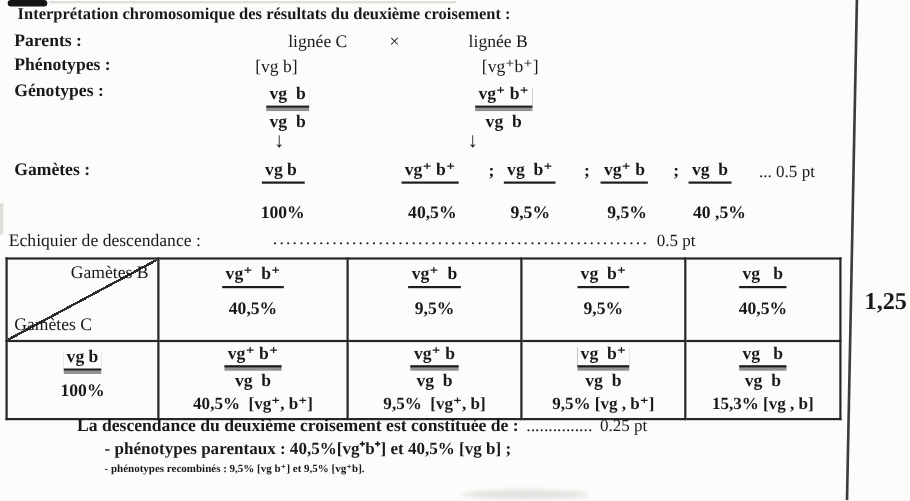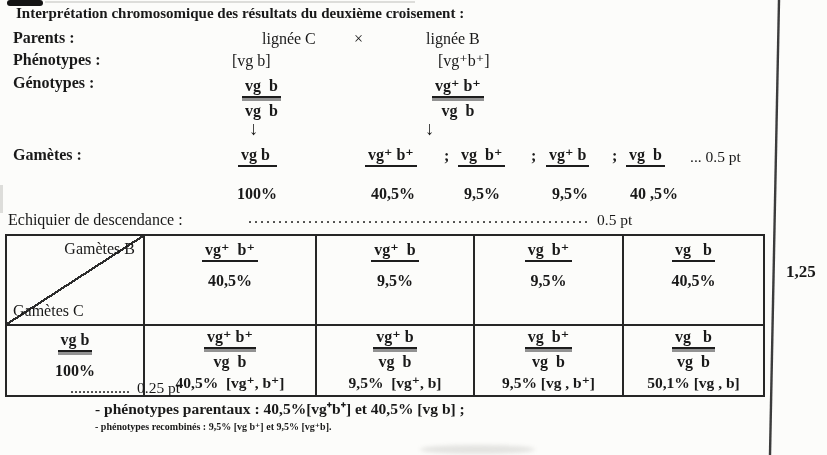--- a/index.html
+++ b/index.html
@@ -99,7 +99,7 @@
       <col style="width:141px">
   </colgroup>
   <tbody>
-      <tr style="height:90px;padding-left:28px;">
+      <tr style="height:75px;padding-left:28px;">
     <td class="corner">
       <div class="diag"></div>
       <span class="corner-b">Gamètes B</span>

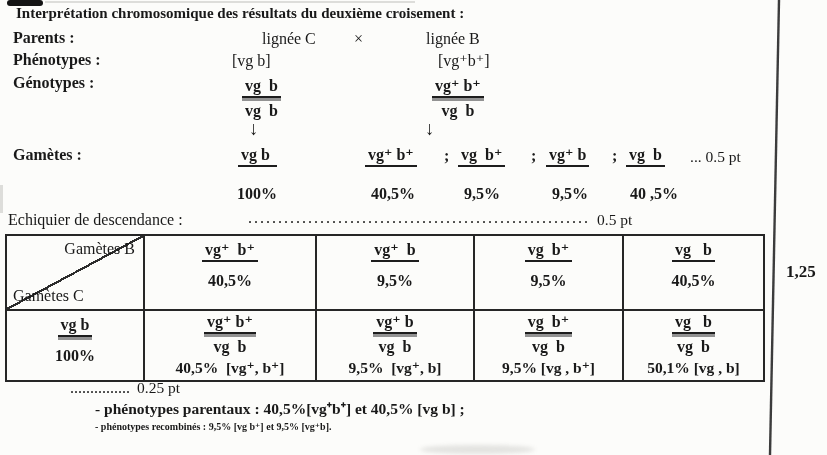--- a/index.html
+++ b/index.html
@@ -174,7 +174,7 @@
 <div class="abs b" style="left:95px; top:400px; font-size:15.5px;font-family:Liberation Serif, serif;">- phénotypes parentaux : 40,5%[vg⁺b⁺] et 40,5% [vg b] ;</div>
 <div class="abs b" style="left:95px; top:421px; font-size:10px;">- phénotypes recombinés : 9,5% [vg b⁺] et 9,5%  [vg⁺b].</div>
 
-<div class="abs b" style="left:786px; top:262px; font-size:17px;">1,25</div>
+<div class="abs b" style="left:786px; top:262px; font-size:22px;">1,25</div>
 
 <svg class="overlay" width="827" height="455" viewBox="0 0 827 455">
   <line x1="779" y1="0" x2="770" y2="455" stroke="#3c3c3c" stroke-width="2.4"></line>

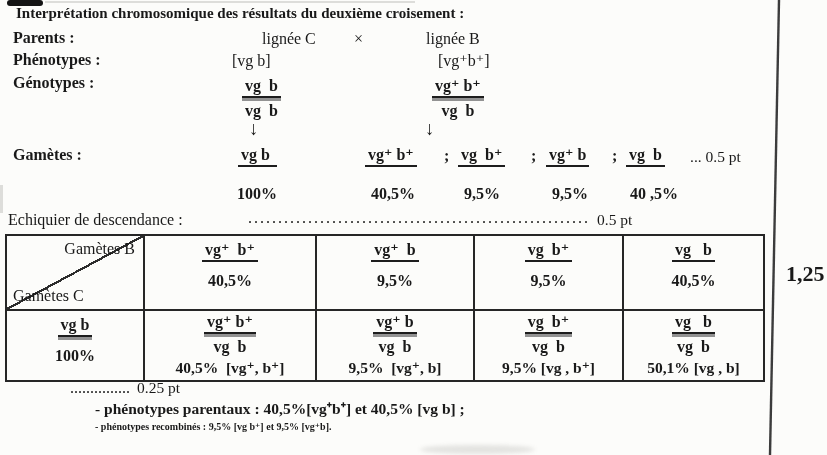--- a/index.html
+++ b/index.html
@@ -160,7 +160,7 @@
           <span class="u2 pre">vg   b</span>
           <span class="bot pre">vg  b</span>
         </div>
-        <div class="res b pre">50,1% [vg , b]</div>
+        <div class="res b pre">15,3% [vg , b]</div>
       </div>
     </td>
   </tr>

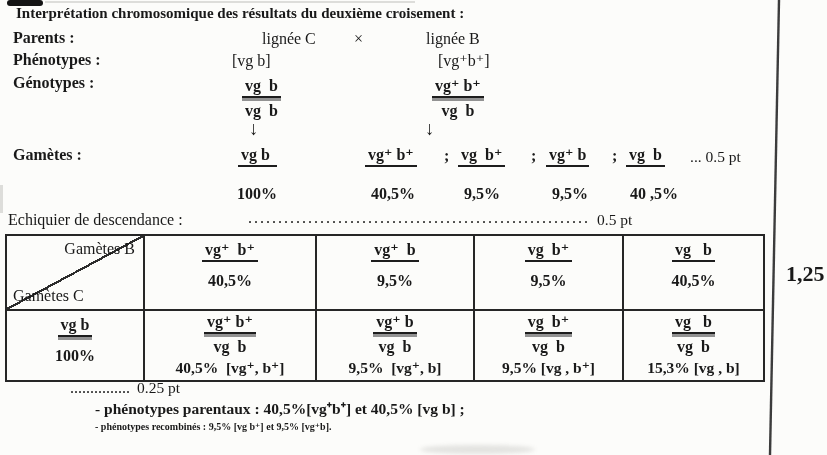--- a/index.html
+++ b/index.html
@@ -168,6 +168,7 @@
   </table>
 
 <div class="abs" style="left:70px; top:379px; display:flex; gap:7px;">
+  <span class="b">La descendance du deuxième croisement est constituée de :</span>
   <span>...............</span>
   <span style="font-size:15.5px;">0.25 pt</span>
 </div>

